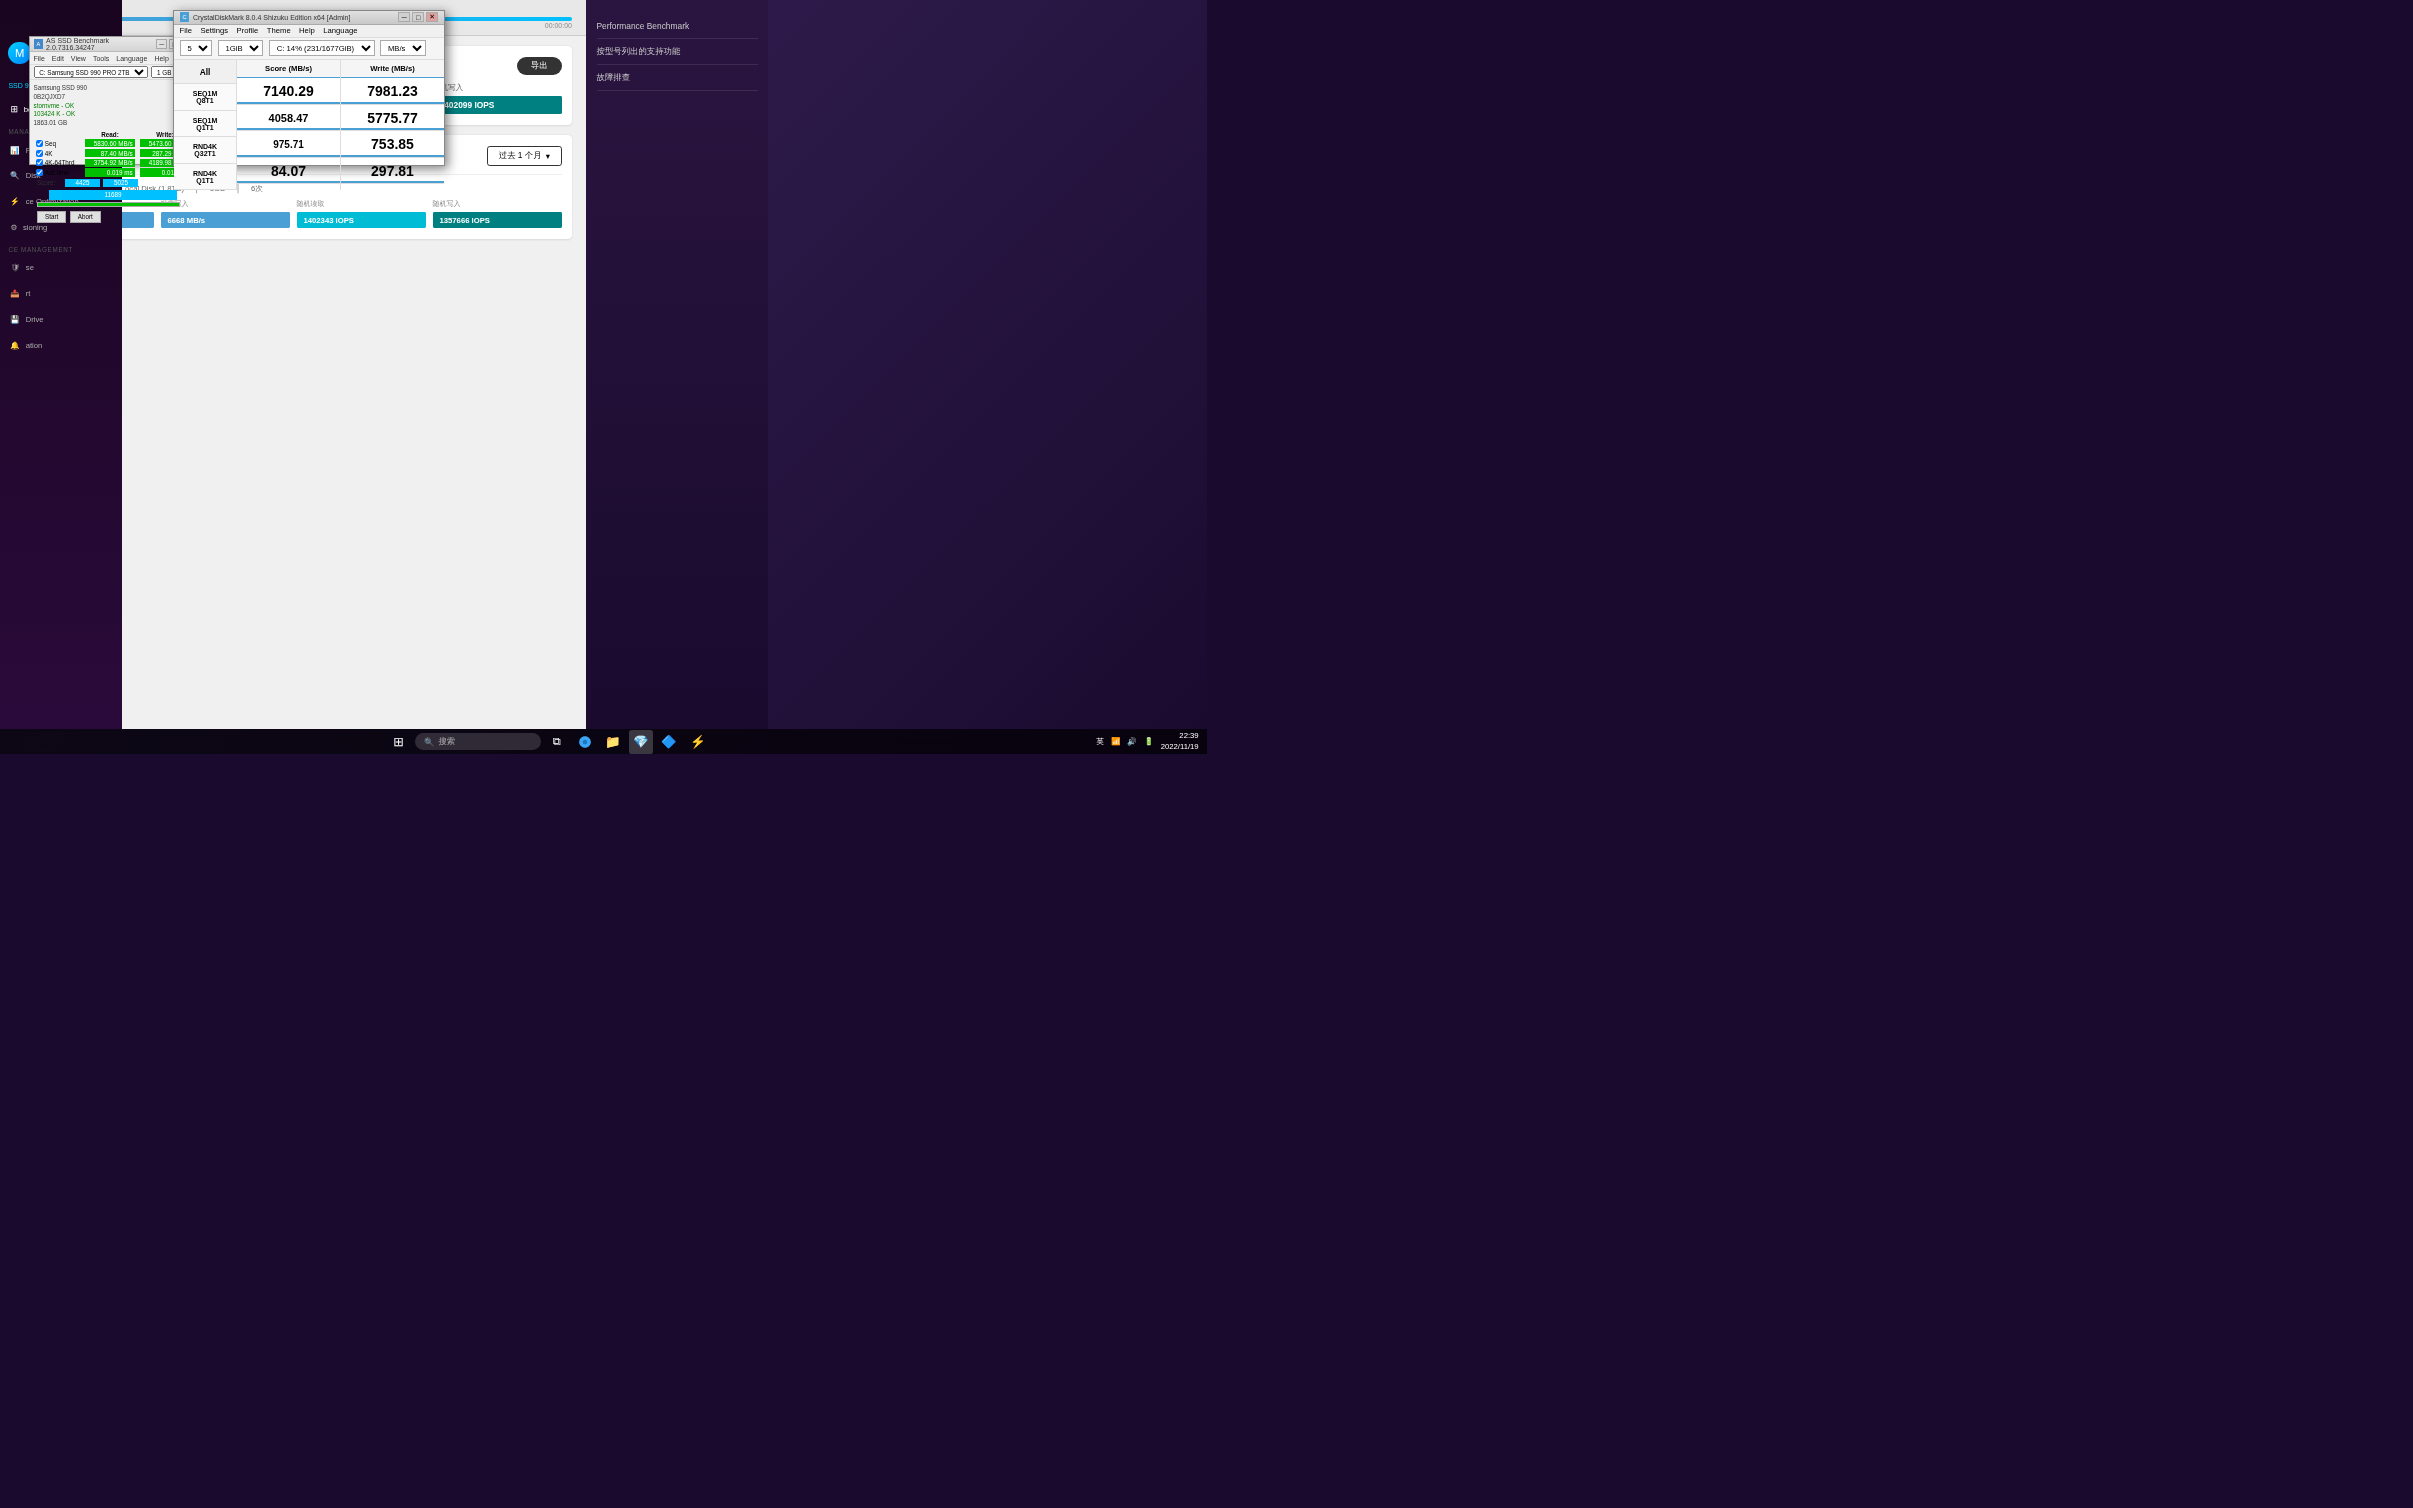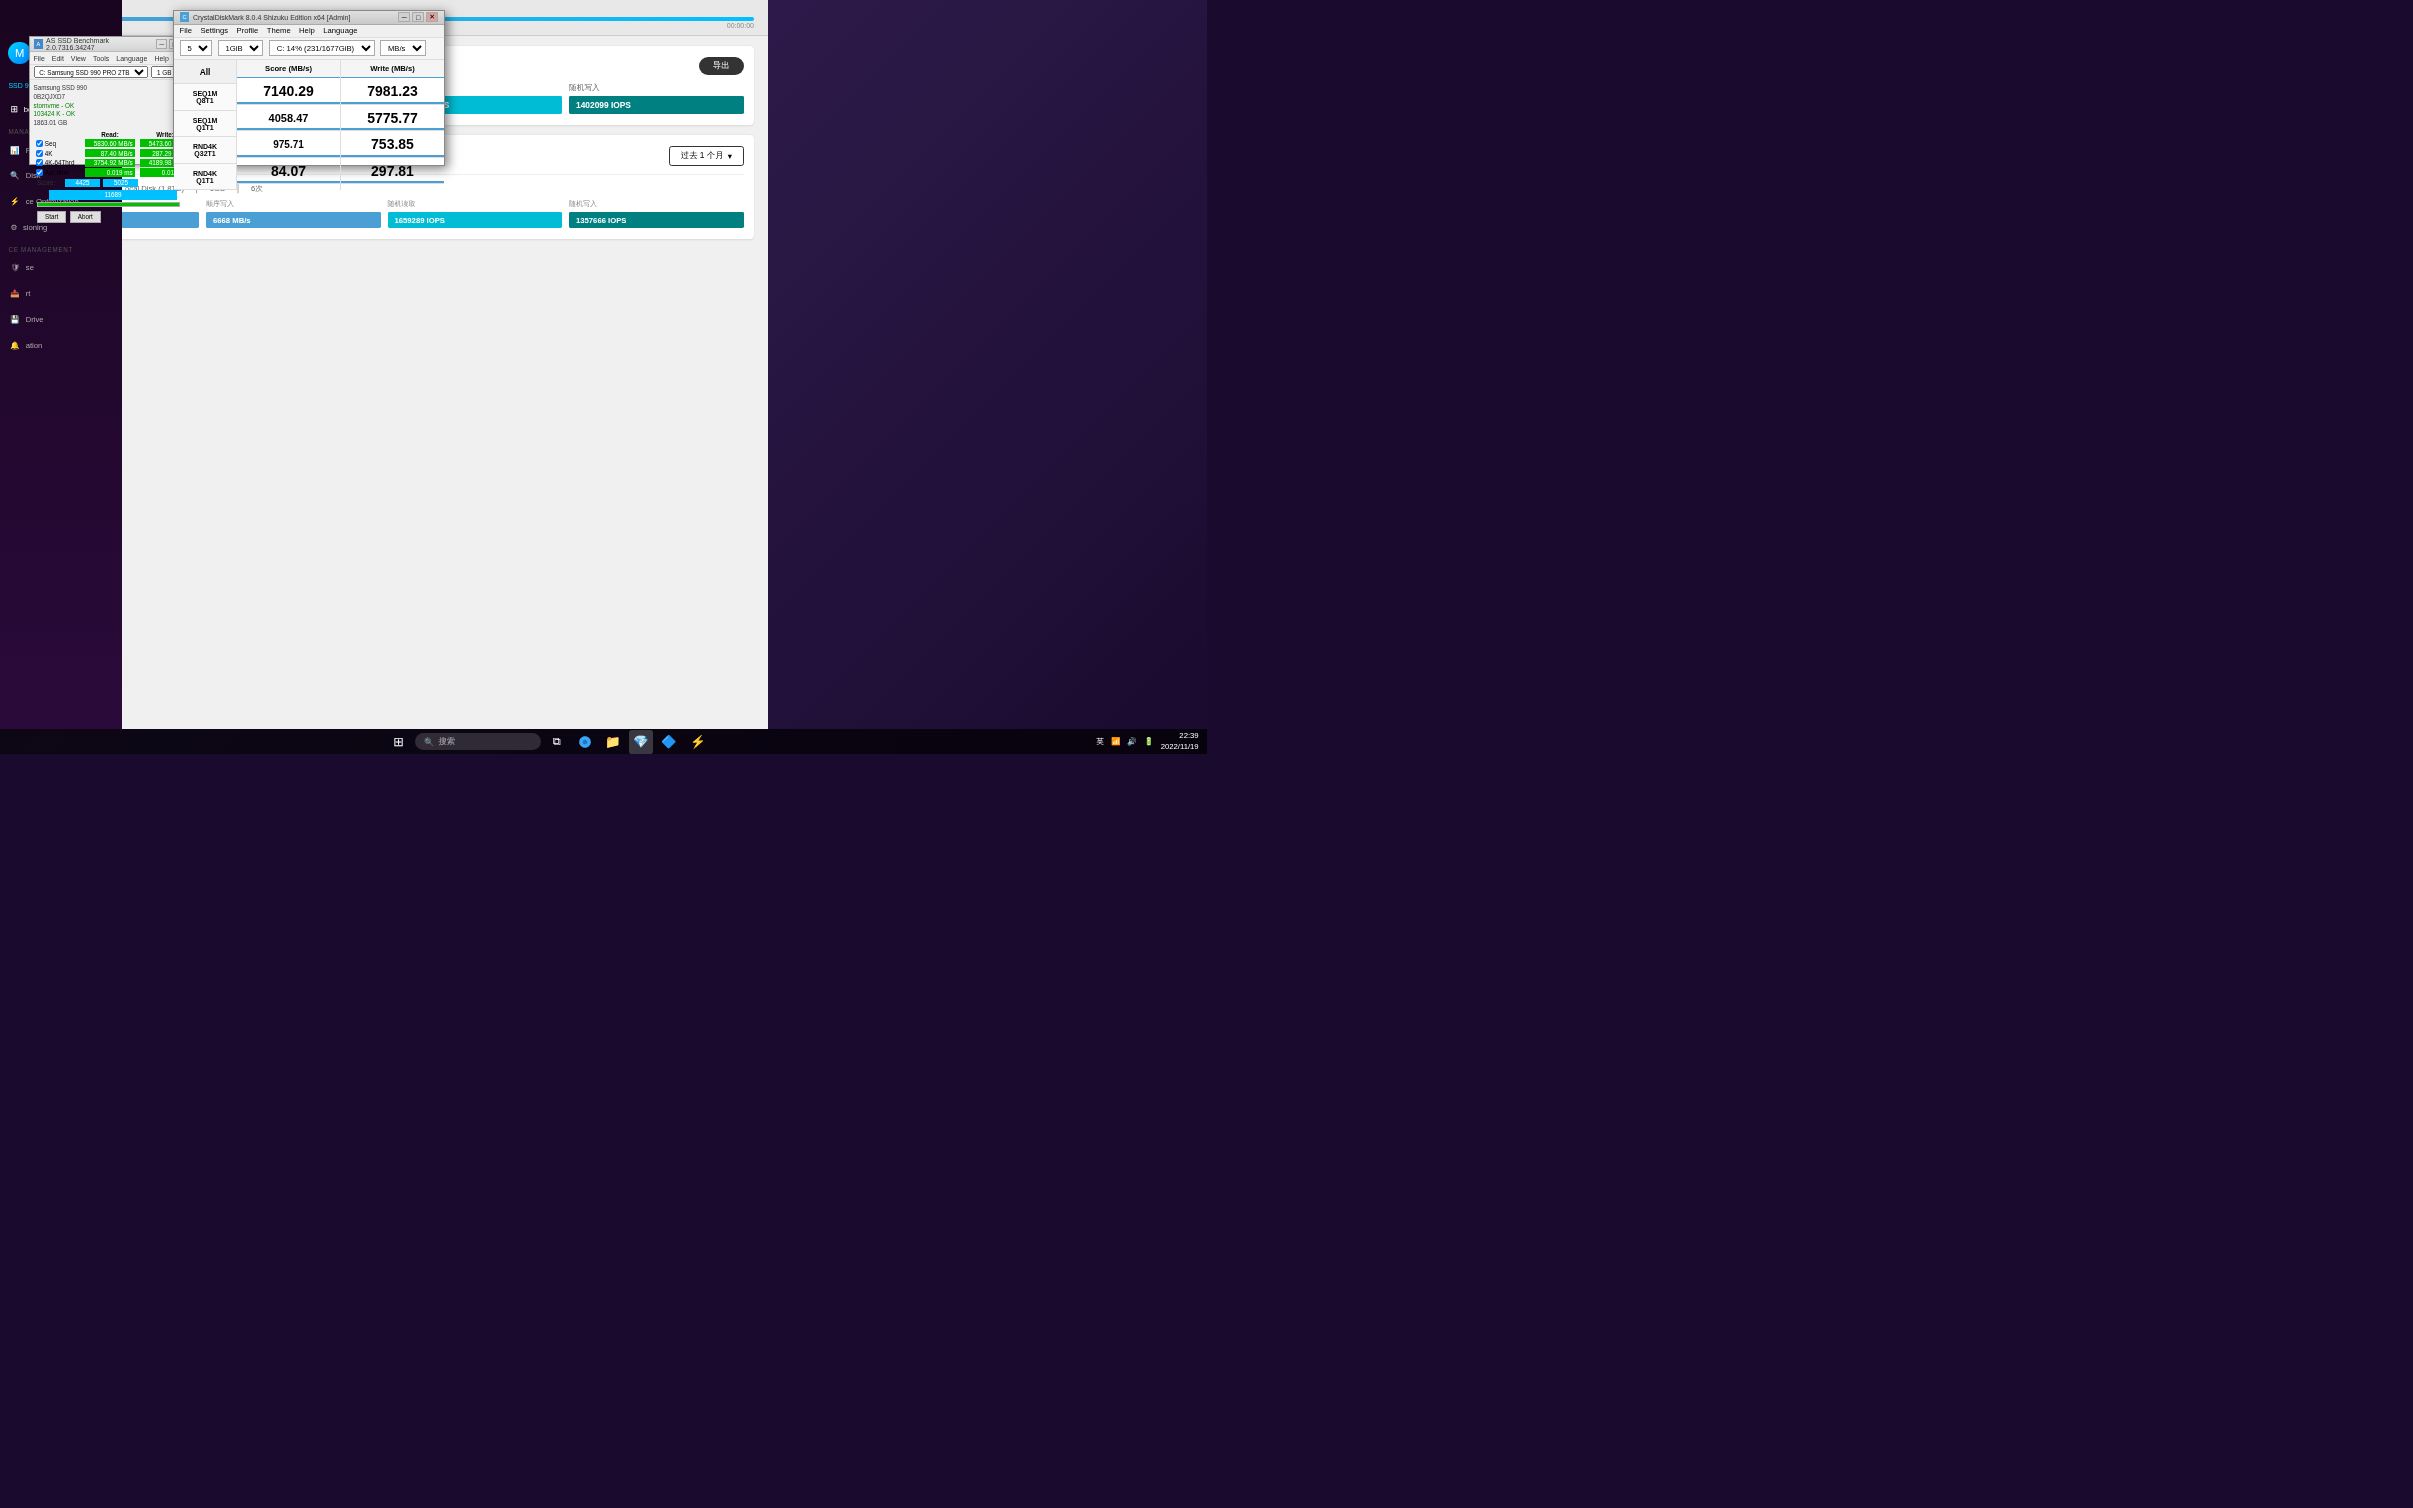--- a/index.html
+++ b/index.html
@@ -502,6 +502,11 @@
     </div>
   </div>
 
+  <div style="width:182px;background:linear-gradient(180deg,#2a1540,#1a0a2e);padding:14px 10.5px;">
+    <div style="color:#ccc;font-size:8.4px;padding:7px 0;border-bottom:0.7px solid rgba(255,255,255,0.1);cursor:pointer;">Performance Benchmark</div>
+    <div style="color:#ccc;font-size:8.4px;padding:7px 0;border-bottom:0.7px solid rgba(255,255,255,0.1);cursor:pointer;">按型号列出的支持功能</div>
+    <div style="color:#ccc;font-size:8.4px;padding:7px 0;border-bottom:0.7px solid rgba(255,255,255,0.1);cursor:pointer;">故障排查</div>
+  </div>
 </div>
 
 <div class="asssd-window">

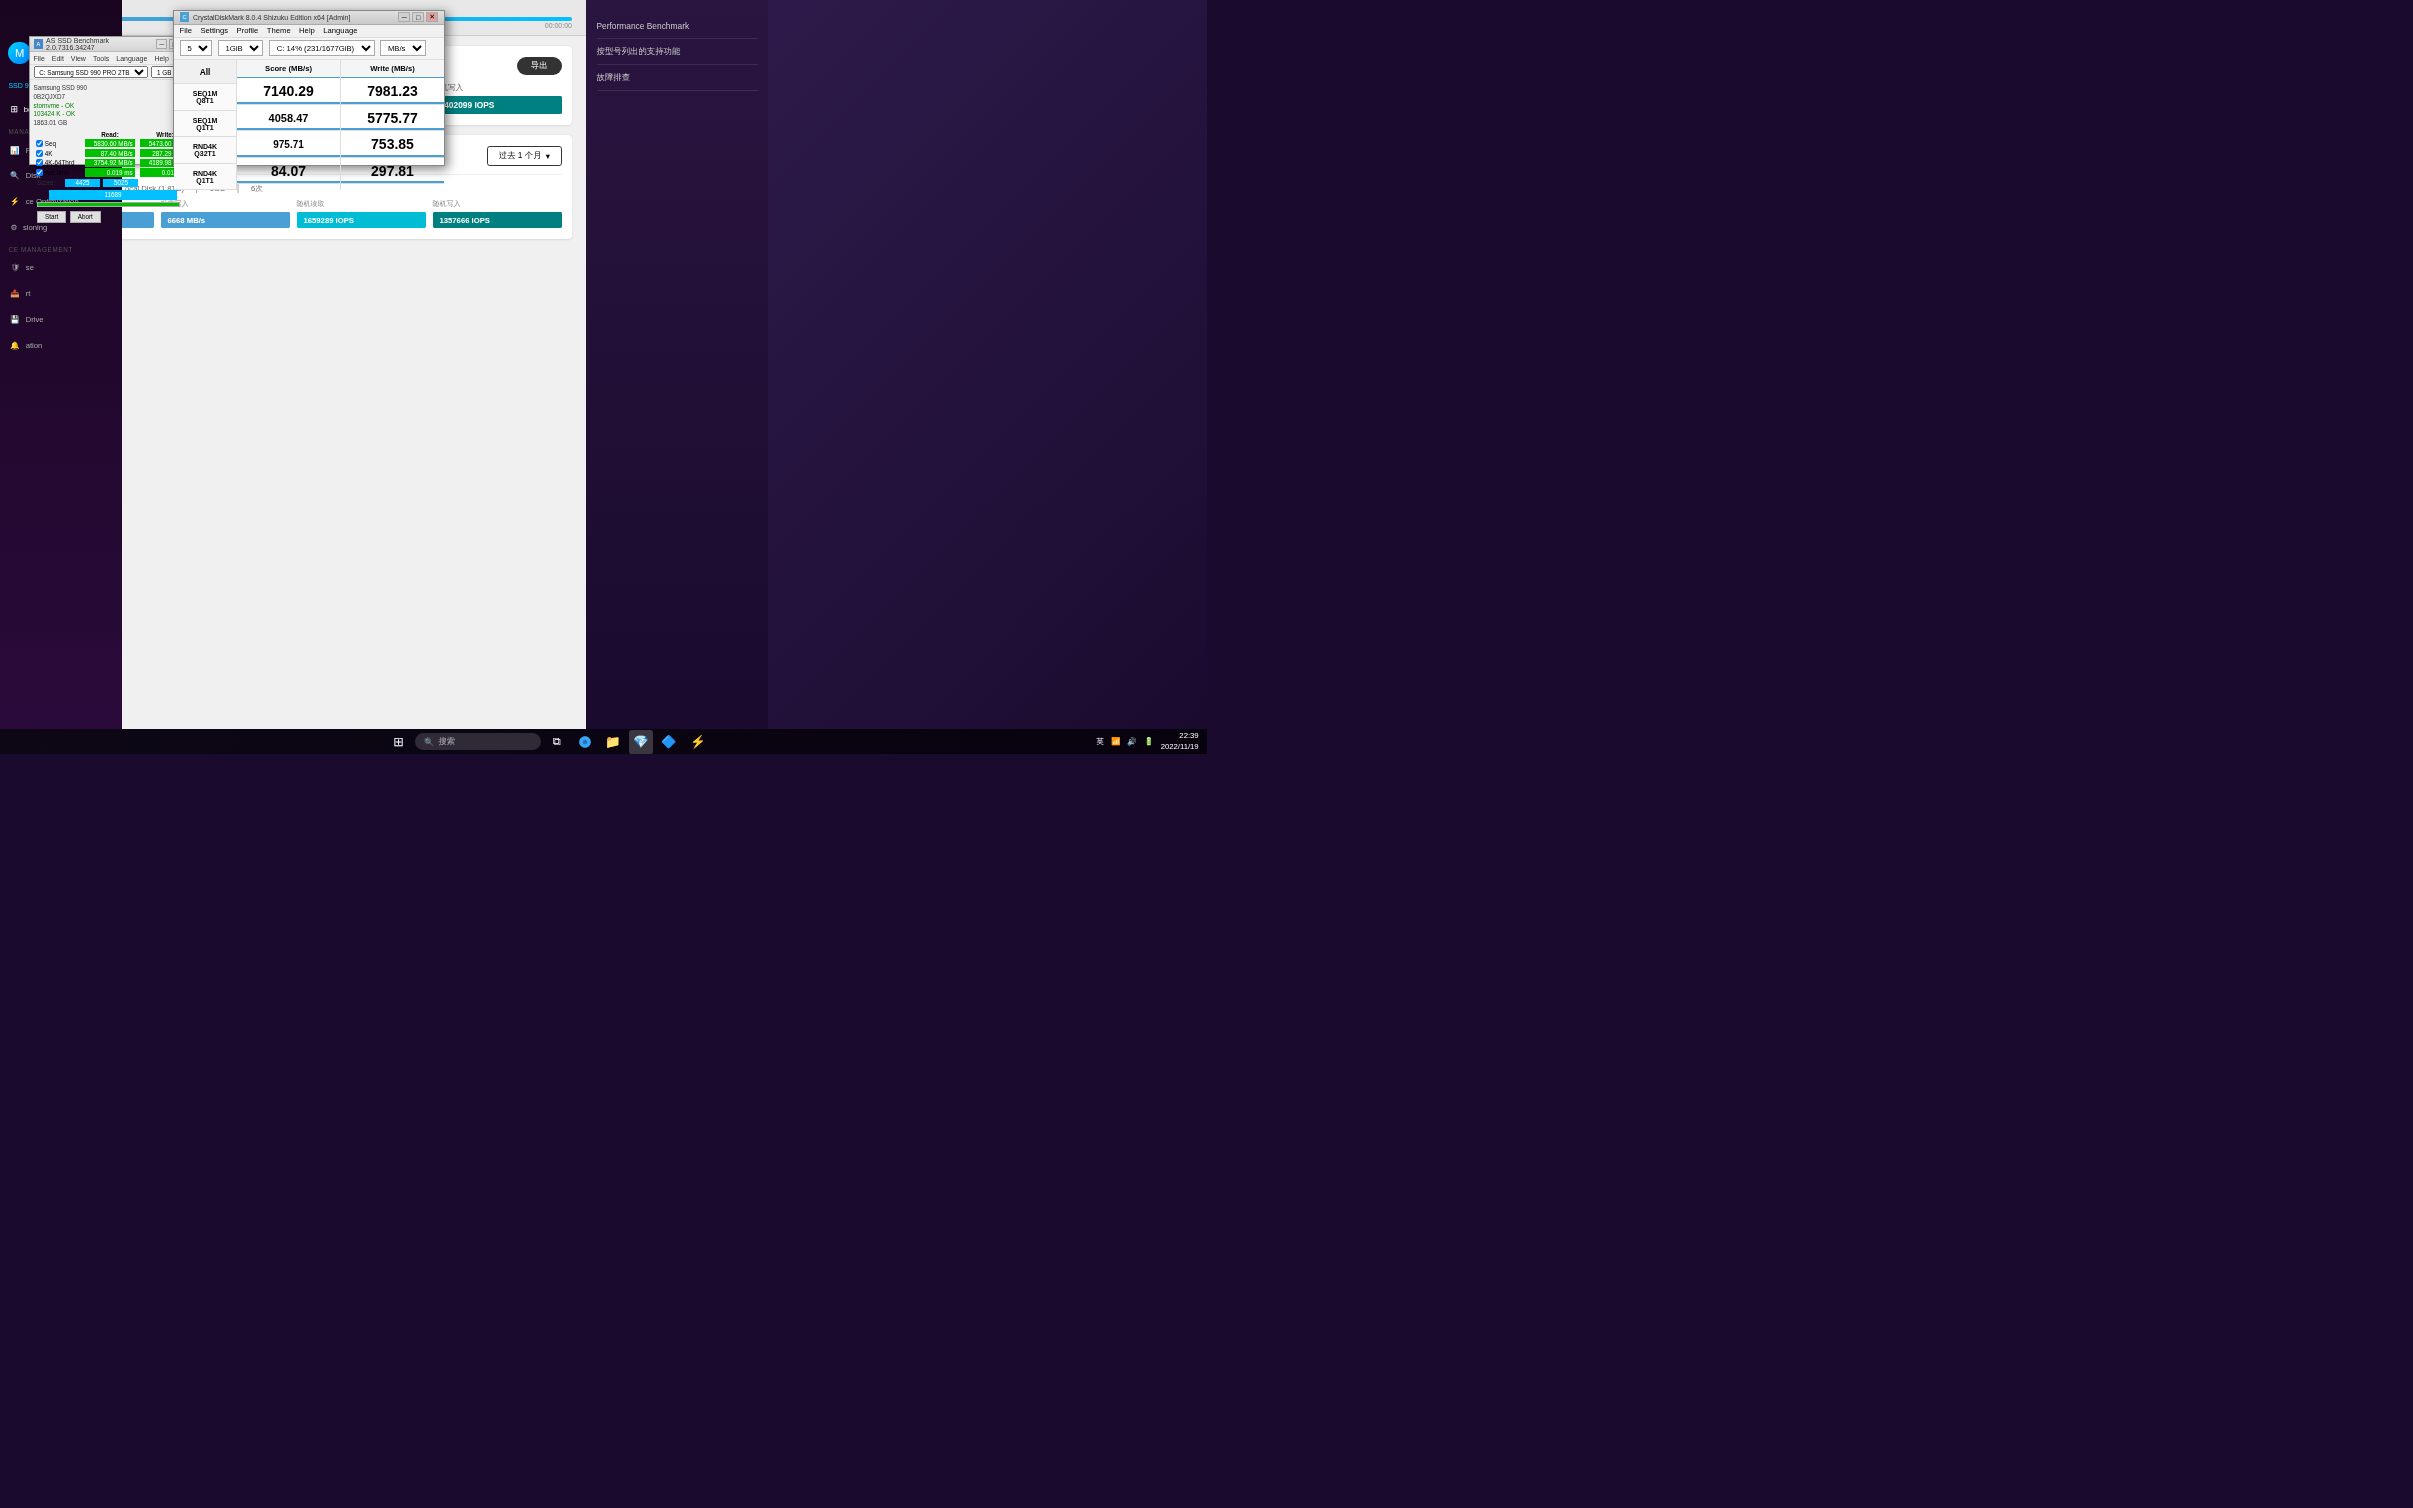--- a/index.html
+++ b/index.html
@@ -490,7 +490,7 @@
             </div>
             <div>
               <div style="font-size:7px;color:#888;margin-bottom:2.8px;">随机读取</div>
-              <div style="background:#00bcd4;color:white;padding:3.5px 7px;font-size:7.7px;font-weight:bold;border-radius:1.4px;">1659289 IOPS</div>
+              <div style="background:#00bcd4;color:white;padding:3.5px 7px;font-size:7.7px;font-weight:bold;border-radius:1.4px;">1402343 IOPS</div>
             </div>
             <div>
               <div style="font-size:7px;color:#888;margin-bottom:2.8px;">随机写入</div>

